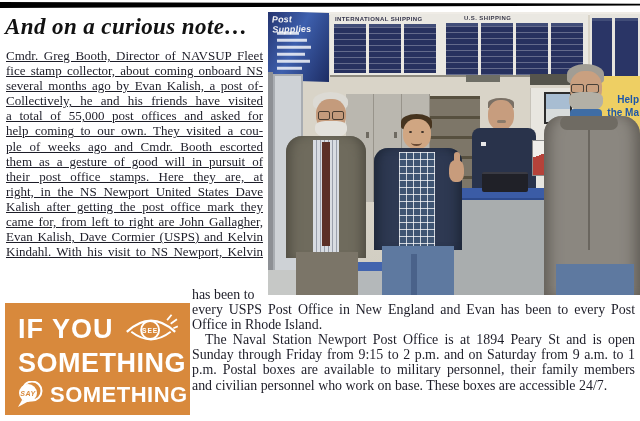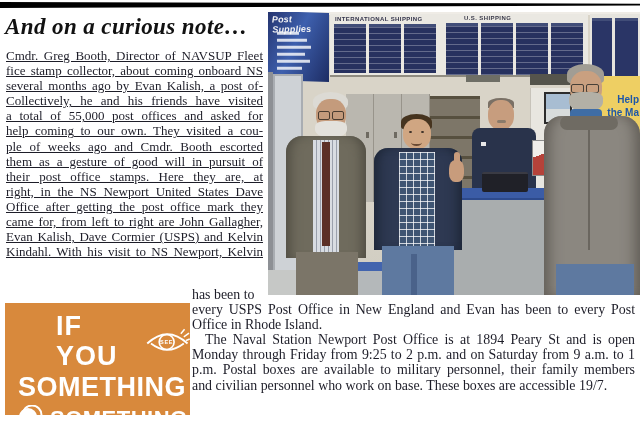--- a/index.html
+++ b/index.html
@@ -141,7 +141,7 @@
     <div class="line">them as a gesture of good will in pursuit of</div>
     <div class="line">their post office stamps.   Here they are, at</div>
     <div class="line">right, in the NS Newport United States Dave</div>
-    <div class="line">Office after getting the post office mark they</div>
+    <div class="line">Kalish after getting the post office mark they</div>
     <div class="line">came for, from left to right are John Gallagher,</div>
     <div class="line">Evan Kalish, Dave Cormier (USPS) and Kelvin</div>
     <div class="line">Kindahl.  With his visit to NS Newport, Kelvin</div>

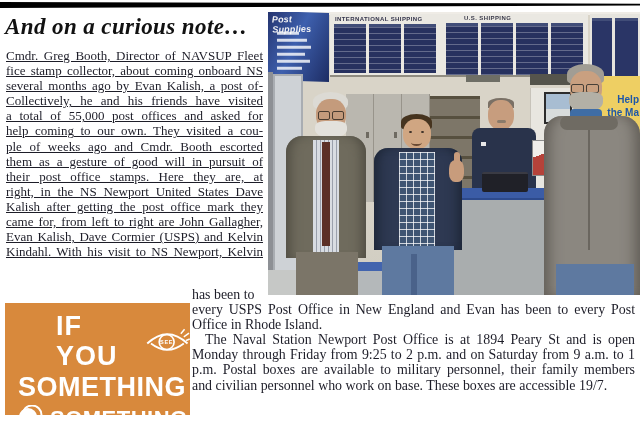--- a/index.html
+++ b/index.html
@@ -23,7 +23,7 @@
   #badge{position:absolute;left:5px;top:303px;width:185px;height:112px;background:#d8893c;
          font-family:"Liberation Sans",sans-serif;color:#fff;overflow:hidden;}
   .badge-row{display:flex;align-items:center;padding-left:13px;}
-  #badge-line1{font-size:27px;font-weight:800;letter-spacing:1px;margin-top:8px;margin-left:38px;}
+  #badge-line1{font-size:27px;font-weight:800;letter-spacing:1px;margin-top:8px;}
   #badge-line1 .txt{line-height:30px;}
   #badge-line2{font-size:27px;font-weight:800;letter-spacing:.5px;line-height:30px;margin-top:1px;}
   #badge-line3{font-size:22px;font-weight:800;letter-spacing:.5px;margin-top:3px;padding-left:10px;}

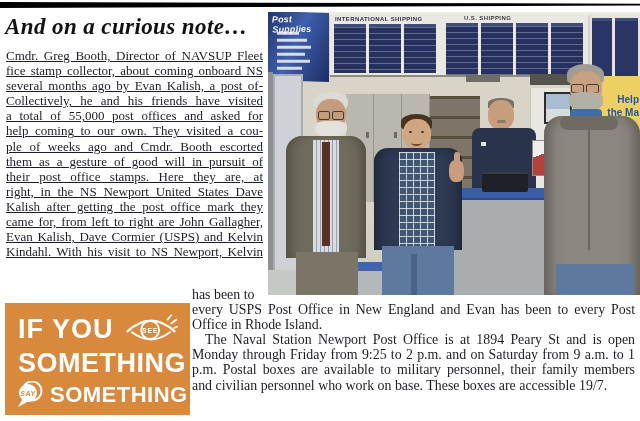--- a/index.html
+++ b/index.html
@@ -152,7 +152,7 @@
     <div class="bline">every USPS Post Office in New England and Evan has been to every Post</div>
     <div class="bline no-just">Office in Rhode Island.</div>
     <div class="bline indent">The Naval Station Newport Post Office is at 1894 Peary St and is open</div>
-    <div class="bline">Monday through Friday from 9:25 to 2 p.m. and on Saturday from 9 a.m. to 1</div>
+    <div class="bline">Sunday through Friday from 9:15 to 2 p.m. and on Saturday from 9 a.m. to 1</div>
     <div class="bline">p.m.  Postal boxes are available to military personnel, their family members</div>
     <div class="bline no-just">and civilian personnel who work on base.  These boxes are accessible 19/7.</div>
   </div>

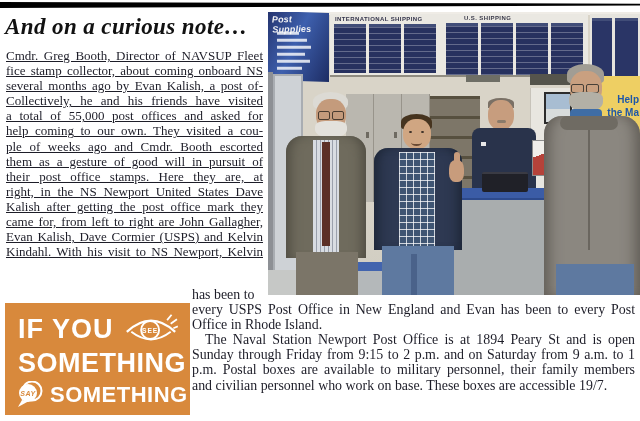--- a/index.html
+++ b/index.html
@@ -154,7 +154,7 @@
     <div class="bline indent">The Naval Station Newport Post Office is at 1894 Peary St and is open</div>
     <div class="bline">Sunday through Friday from 9:15 to 2 p.m. and on Saturday from 9 a.m. to 1</div>
     <div class="bline">p.m.  Postal boxes are available to military personnel, their family members</div>
-    <div class="bline no-just">and civilian personnel who work on base.  These boxes are accessible 19/7.</div>
+    <div class="bline no-just">and civilian personnel who work on base.  These boxes are accessible 24/7.</div>
   </div>
 
   <div id="badge">

